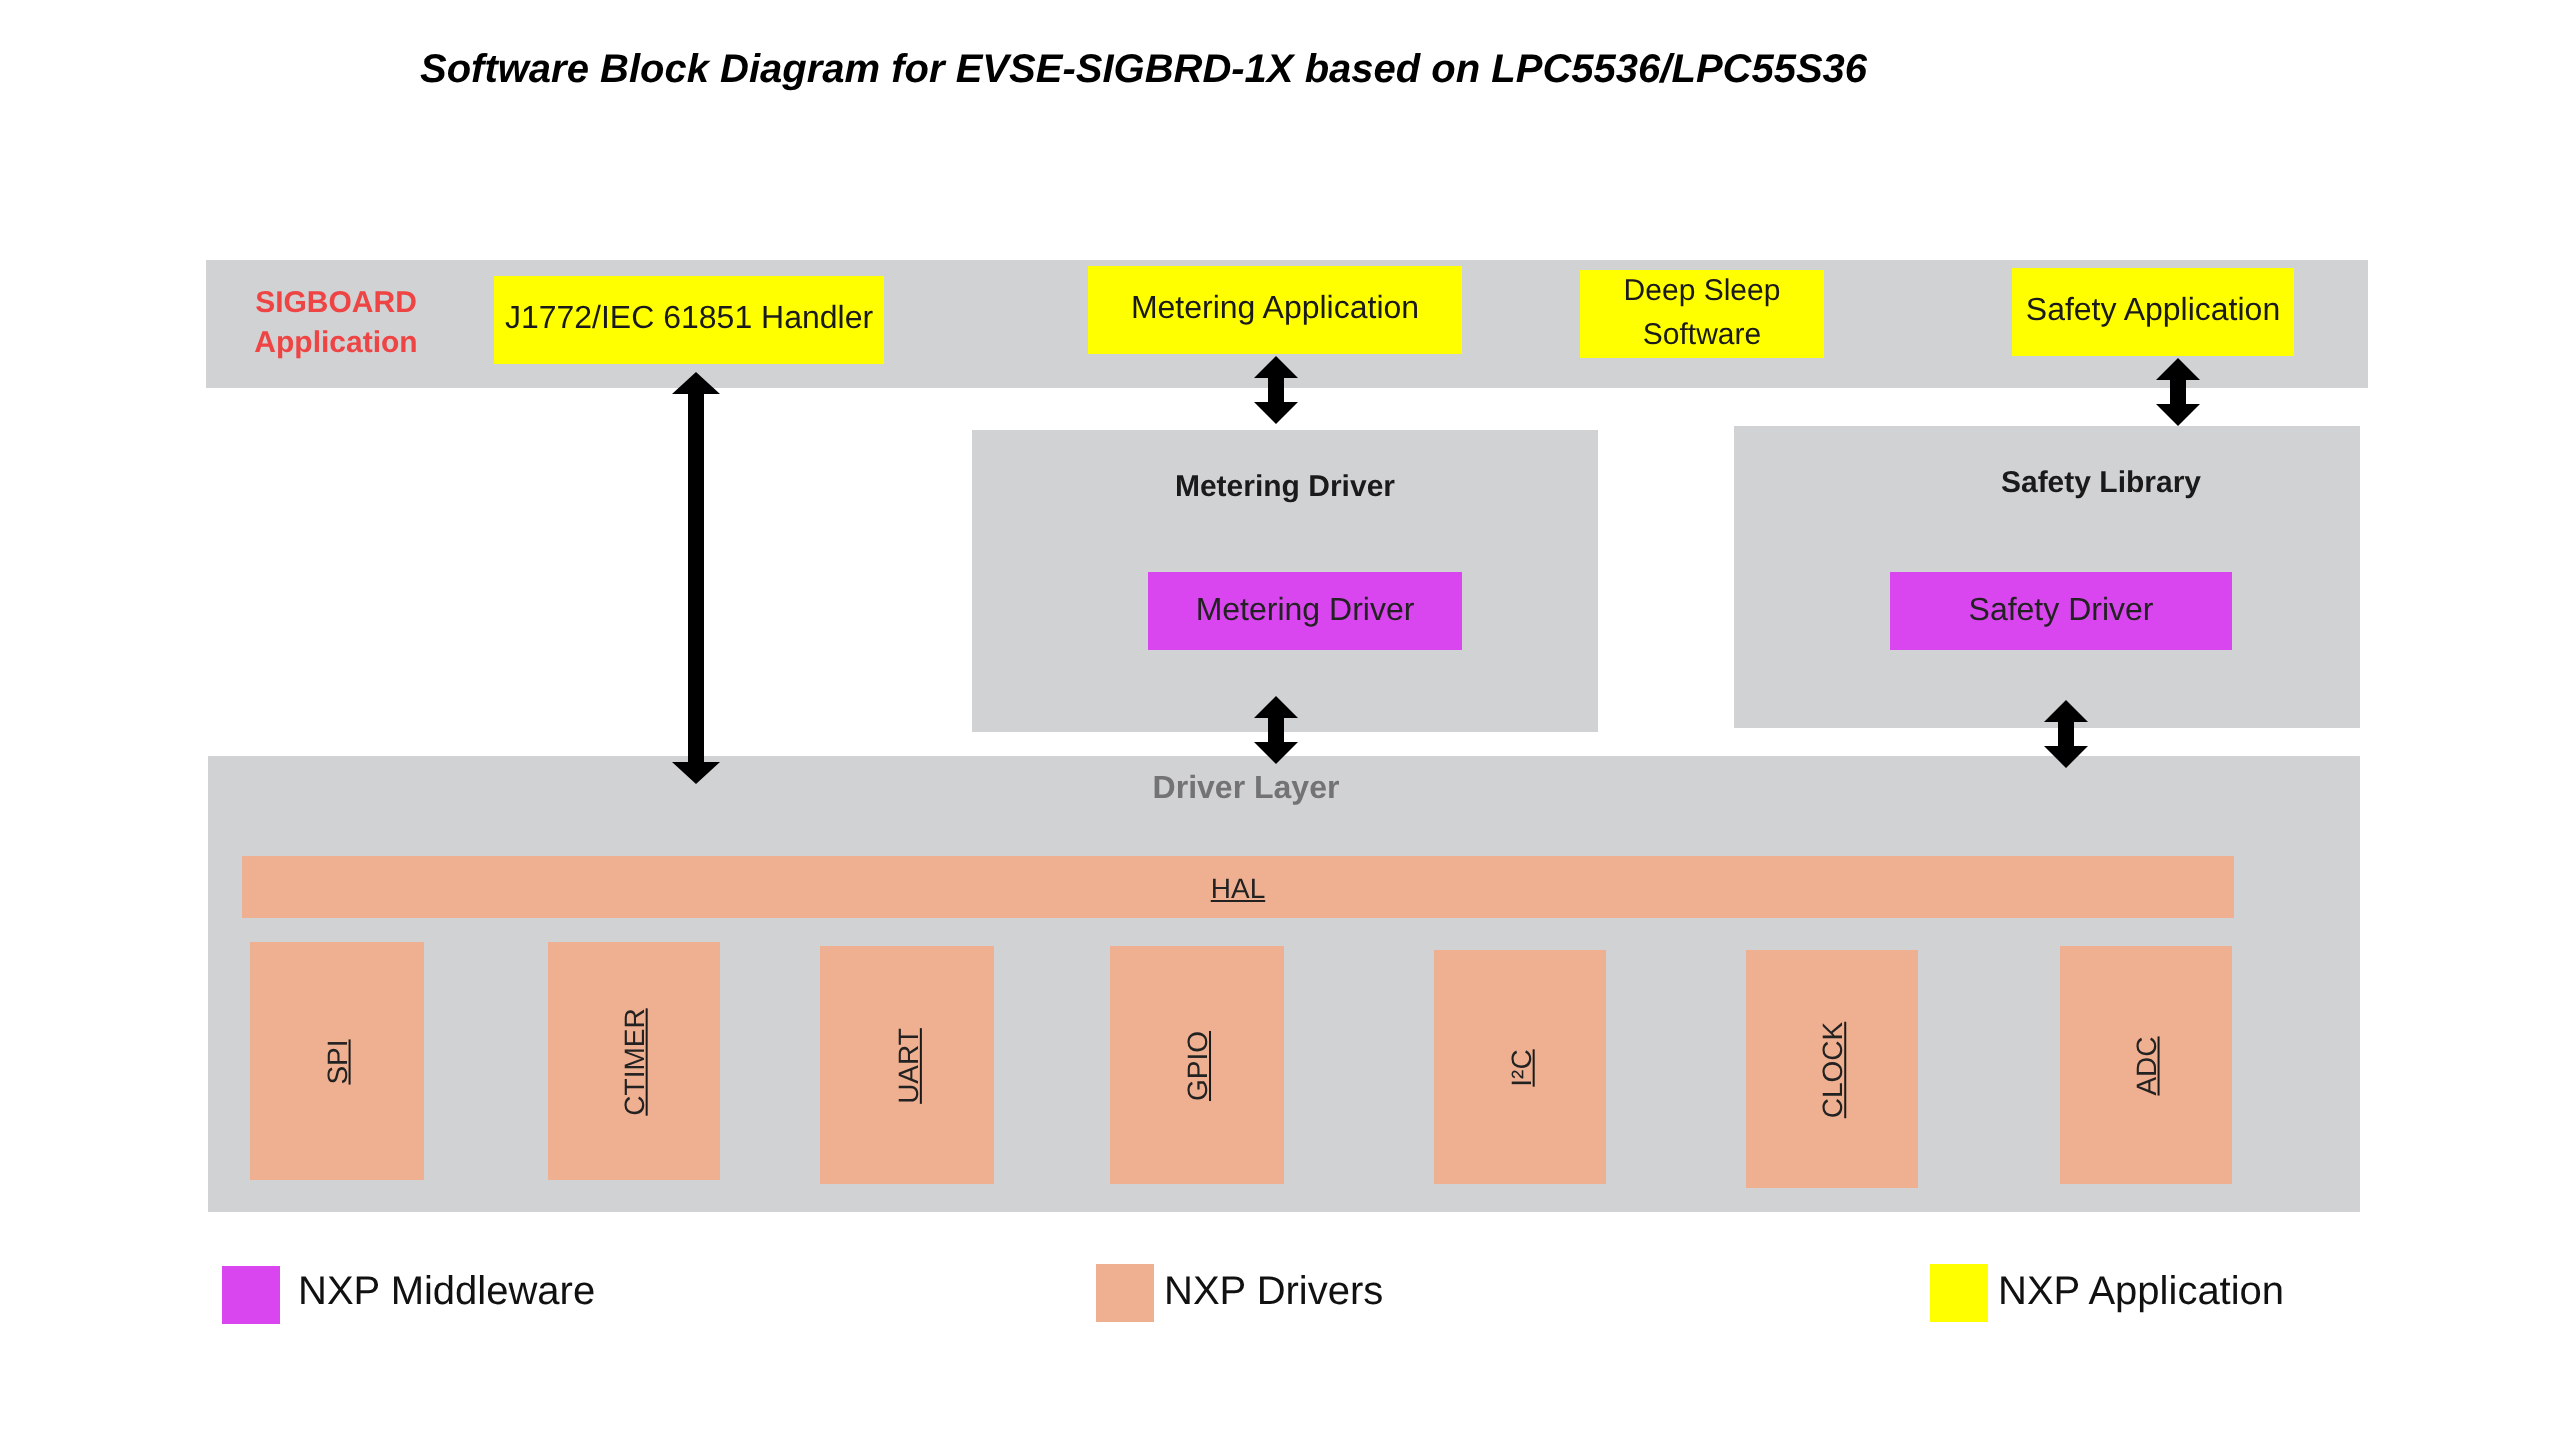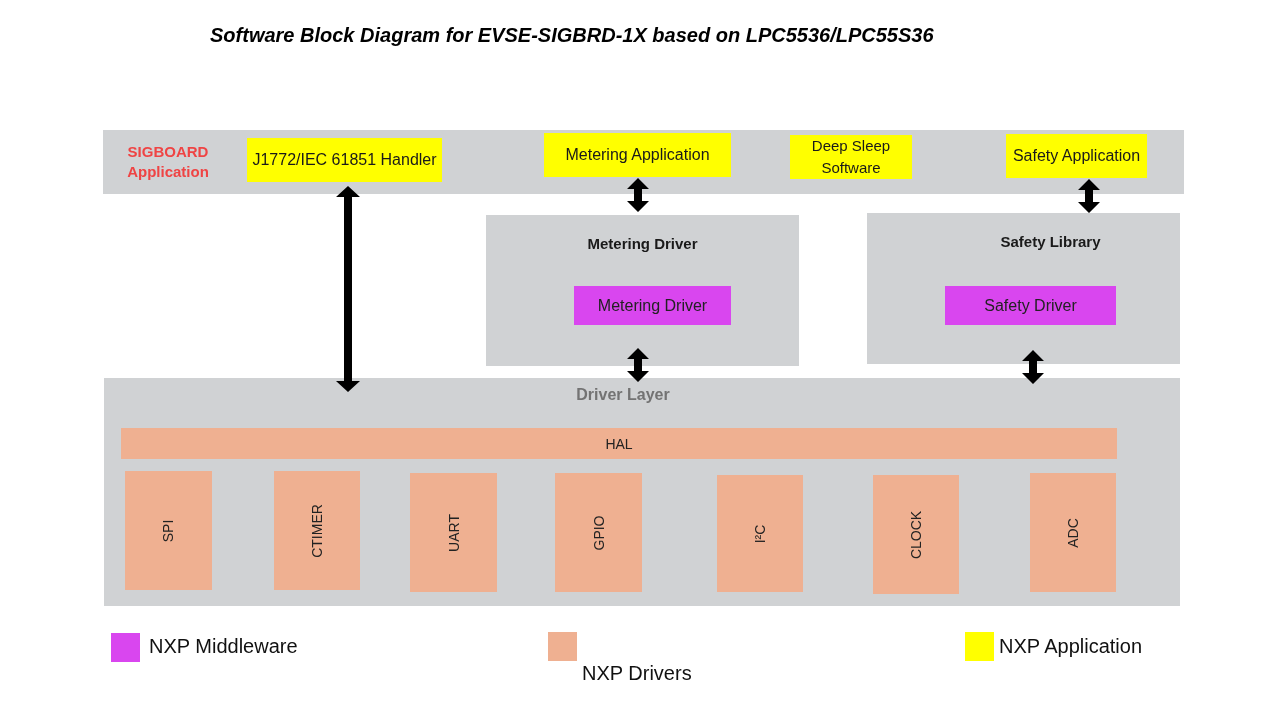--- a/index.html
+++ b/index.html
@@ -14,7 +14,7 @@
     .gray { background: #d0d2d4; }
     .yellow { background: #ffff00; }
     .purple { background: #d946ef; }
-    .salmon { background: #efb091; }
+    .salmon { background: #efb091; text-decoration: underline; }
     .center { display: flex; align-items: center; justify-content: center; text-align: center; }
     .app-label { font-size: 16px; color: #1a1a1a; line-height: 22px; }
     .bold { font-weight: bold; }

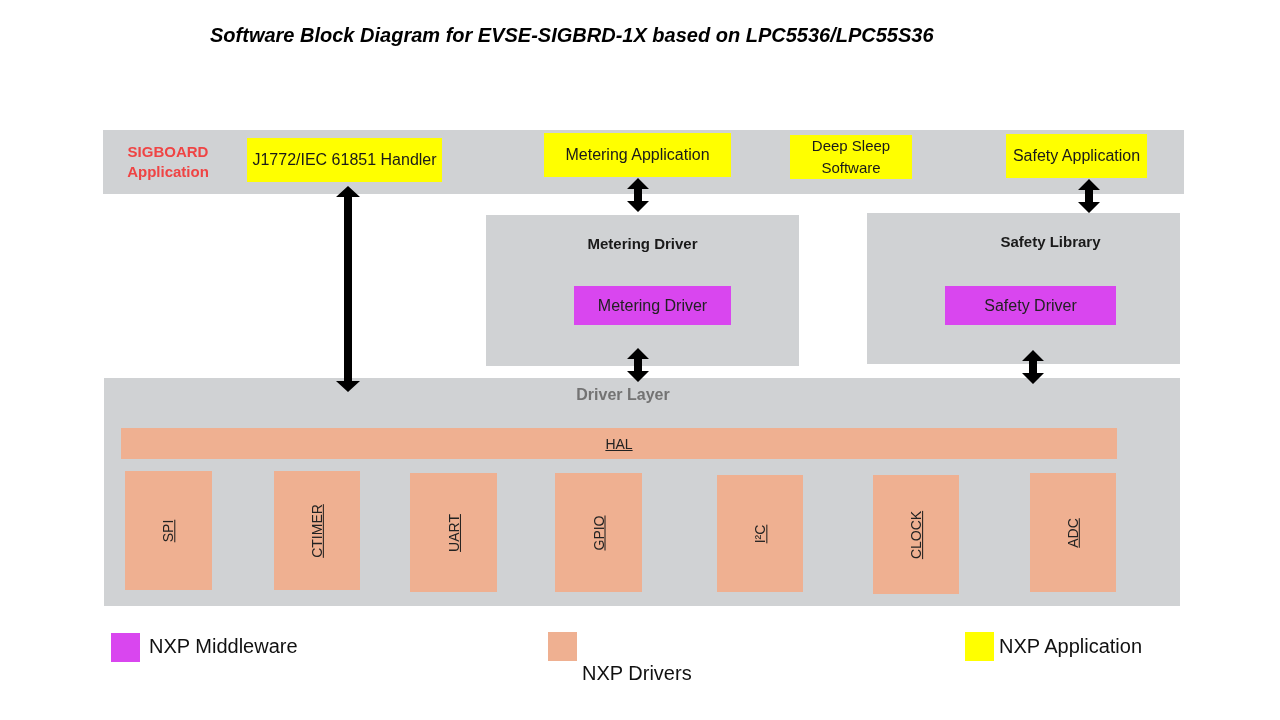--- a/index.html
+++ b/index.html
@@ -109,7 +109,7 @@
 <div class="abs legend-label" style="left:149px; top:635px;">NXP Middleware</div>
 
 <div class="abs legend-swatch salmon" style="left:548px; top:632px;"></div>
-<div class="abs legend-label" style="left:582px; top:635px;margin-top:27px;">NXP Drivers</div>
+<div class="abs legend-label" style="left:582px; top:635px;">NXP Drivers</div>
 
 <div class="abs legend-swatch yellow" style="left:965px; top:632px;"></div>
 <div class="abs legend-label" style="left:999px; top:635px;">NXP Application</div>

